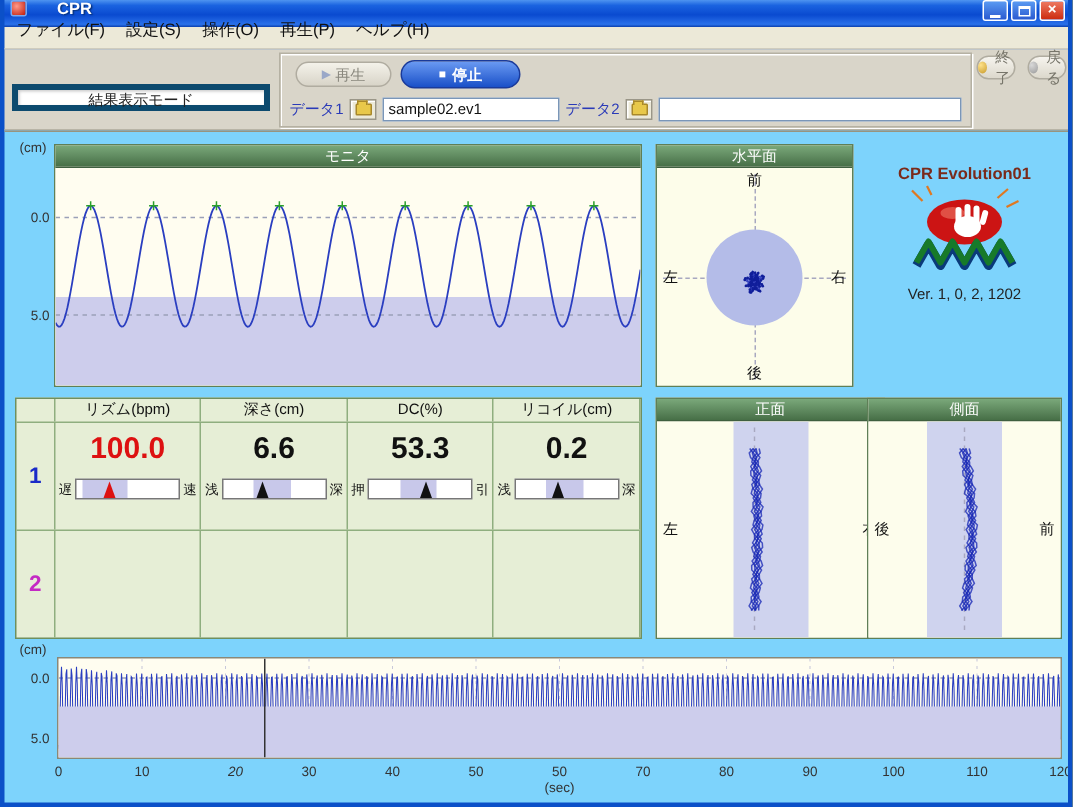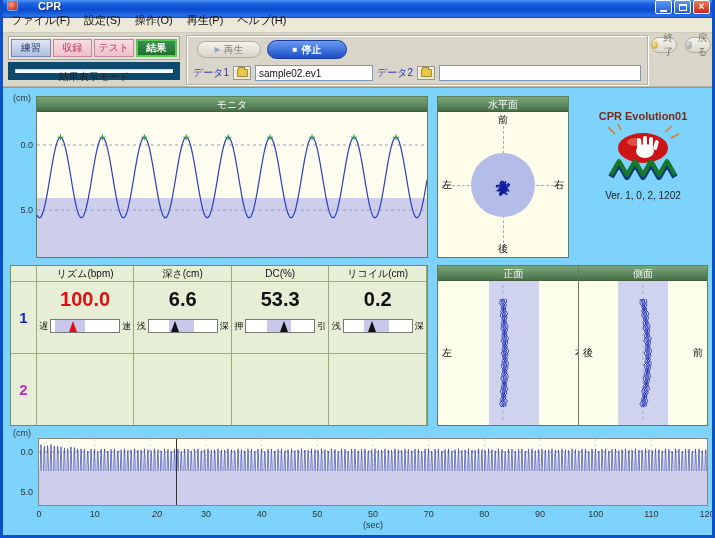--- a/index.html
+++ b/index.html
@@ -126,12 +126,6 @@
 
   <div class="toolbar">
     <div class="mode-group">
-      <div class="mode-buttons" id="modeButtons">
-          <div class="mode-btn blue">練習</div>
-          <div class="mode-btn pink">収録</div>
-          <div class="mode-btn pink">テスト</div>
-          <div class="mode-btn green active">結果</div>
-        </div>
       <div class="mode-label-box">結果表示モード</div>
     </div>
     <div class="playback-group">

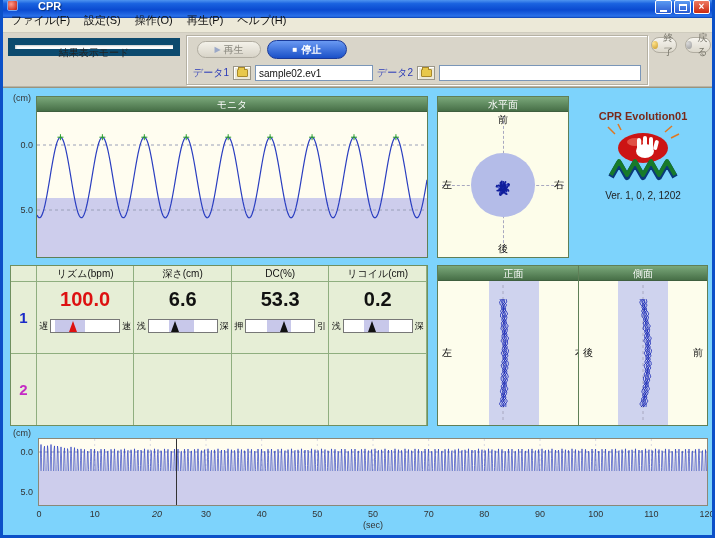--- a/index.html
+++ b/index.html
@@ -24,7 +24,7 @@
 .mode-btn.blue{background:linear-gradient(180deg,#dfe7f5,#aebfe0);color:#223a6a;border-color:#7a8ab0;}
 .mode-btn.pink{background:linear-gradient(180deg,#f8dde2,#eec0ca);color:#c23a5a;border-color:#c08a98;}
 .mode-btn.green{background:linear-gradient(180deg,#3f8f4f,#1f6f2f);color:#fff;border:2px solid #55cc55;font-weight:bold;}
-.mode-label-box{margin-top:2px;height:18px;background:#fff;border:7px solid #0c4a6e;box-shadow:inset 1px 1px 2px #ccc;font-size:10px;text-align:center;line-height:16px;color:#222;}
+.mode-label-box{margin-top:20px;height:18px;background:#fff;border:4px solid #0c4a6e;box-shadow:inset 1px 1px 2px #ccc;font-size:10px;text-align:center;line-height:16px;color:#222;}
 .playback-group{position:absolute;left:183px;top:2px;width:462px;height:50px;border:1px solid #b5b1a3;box-shadow:inset 1px 1px 0 #fff,1px 1px 0 #fff;}
 .play-btn{position:absolute;left:10px;top:5px;width:64px;height:17px;border-radius:9px;border:1px solid #b0aca0;background:linear-gradient(180deg,#f4f2ea,#d8d4c8);color:#8a887e;font-size:10px;display:flex;align-items:center;justify-content:center;gap:3px;}
 .play-icon{color:#9aa8c8;font-size:8px;}

